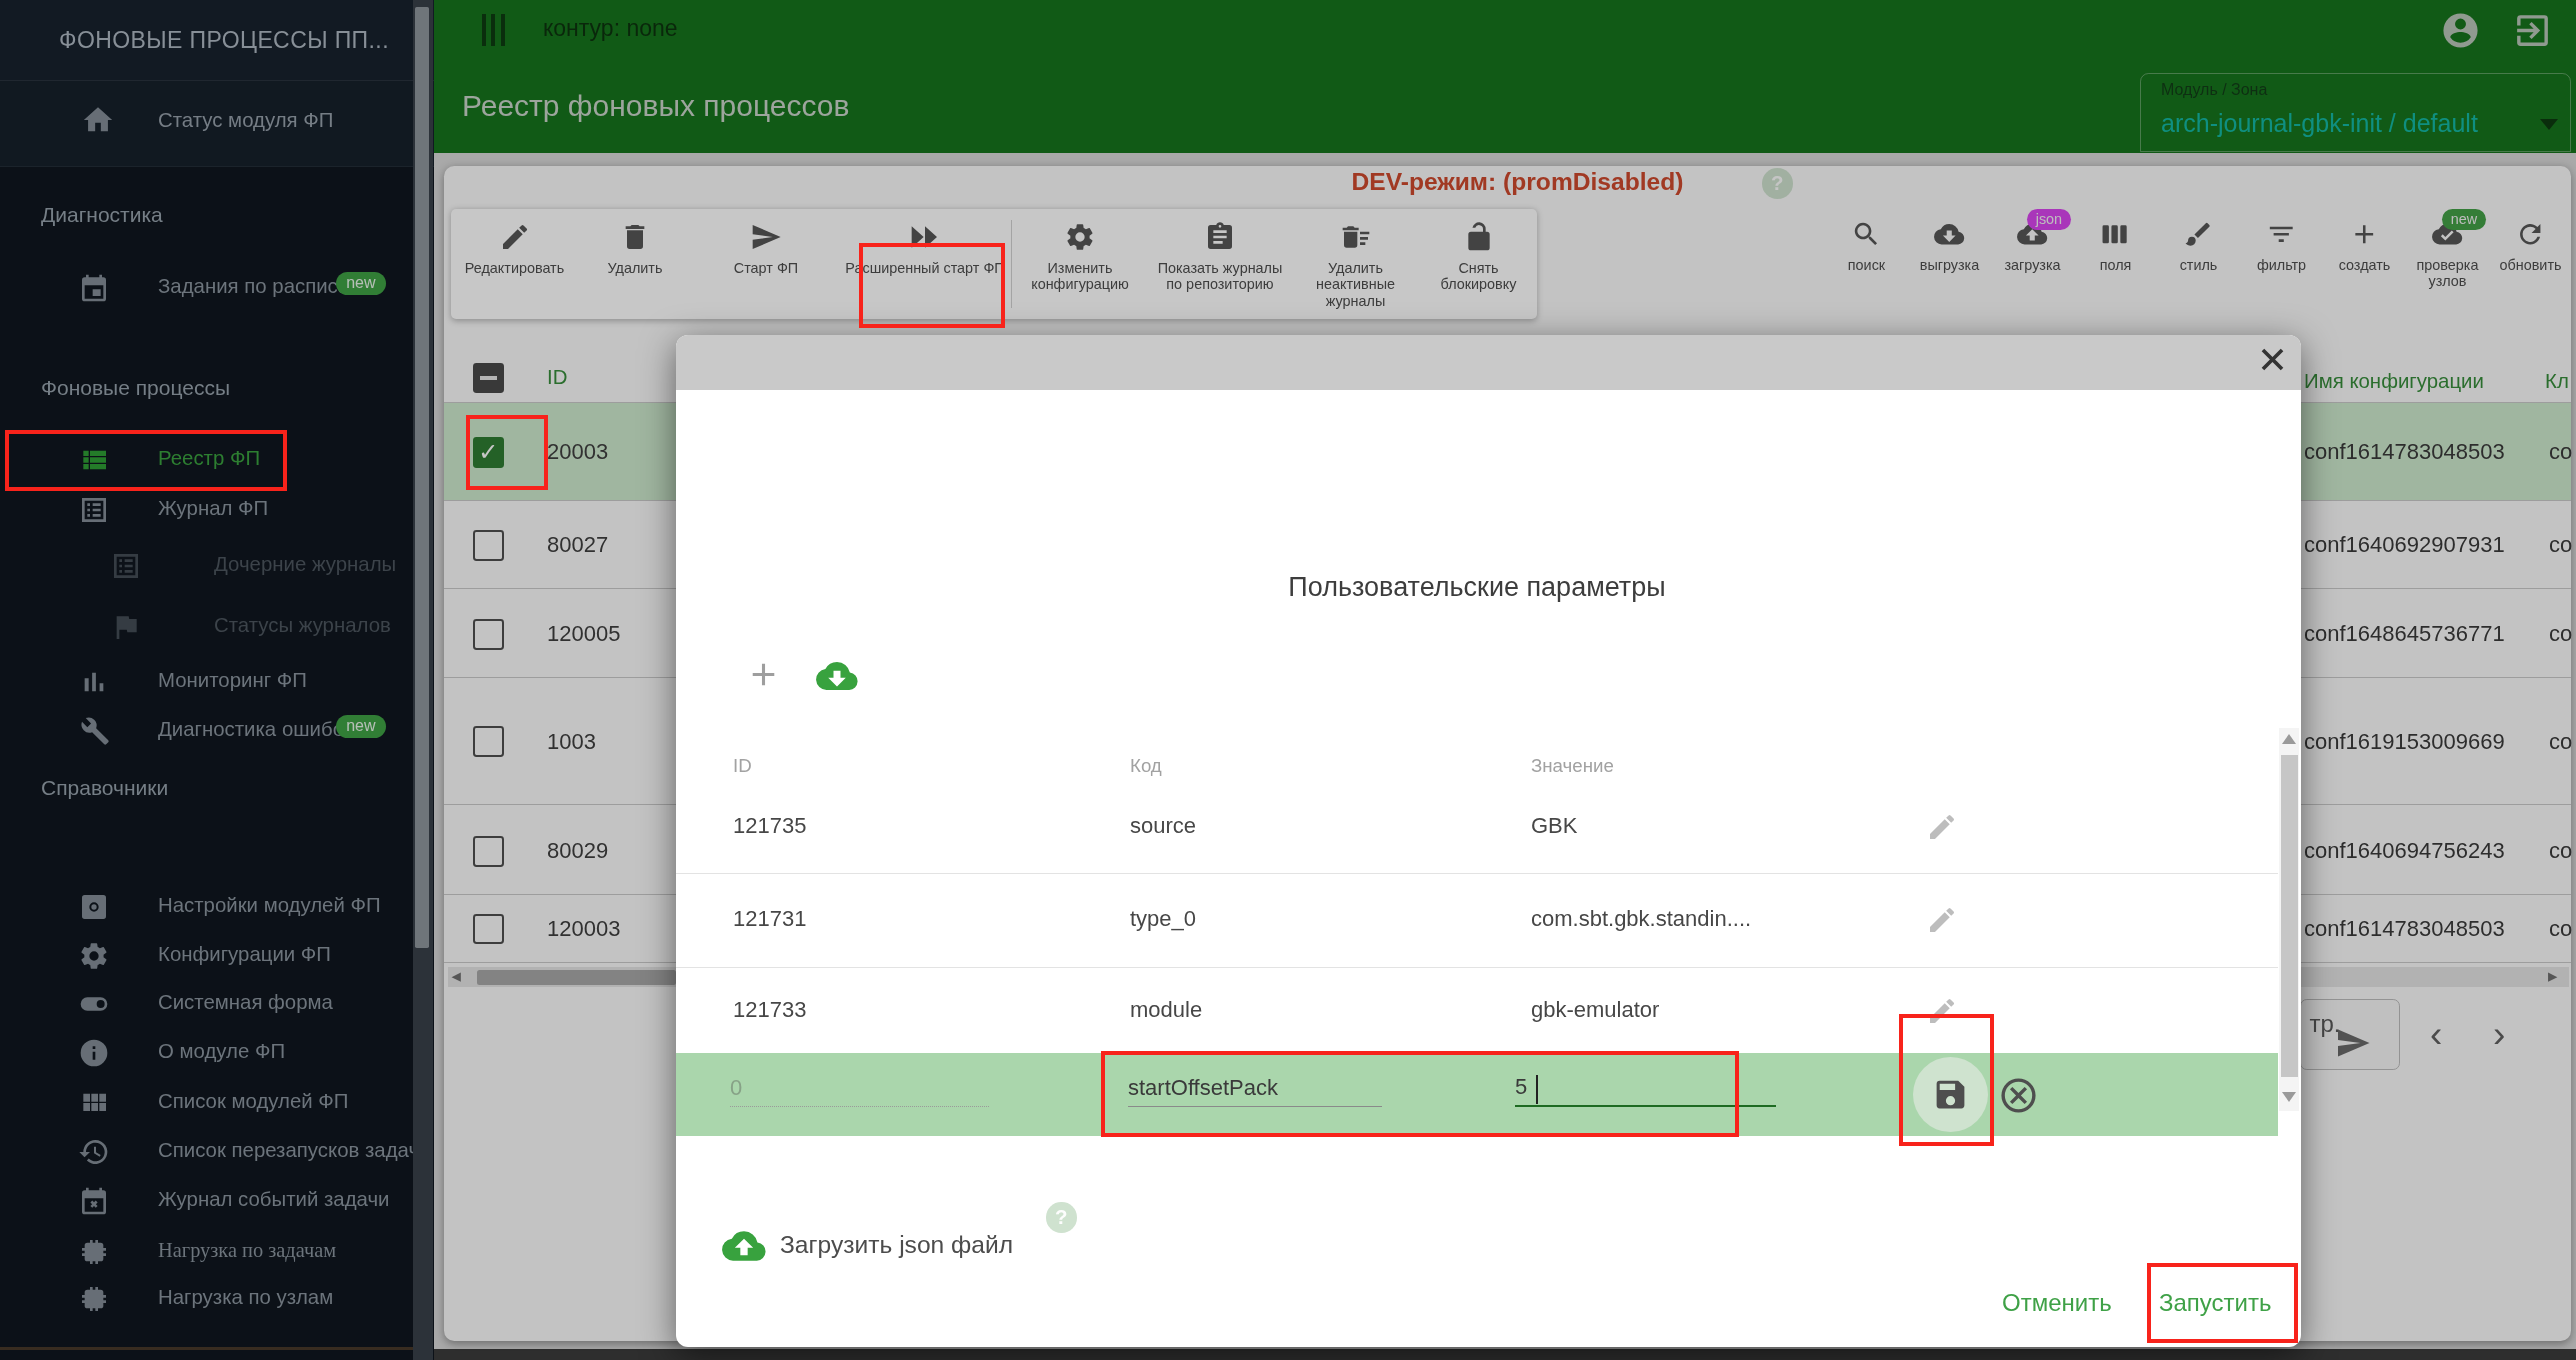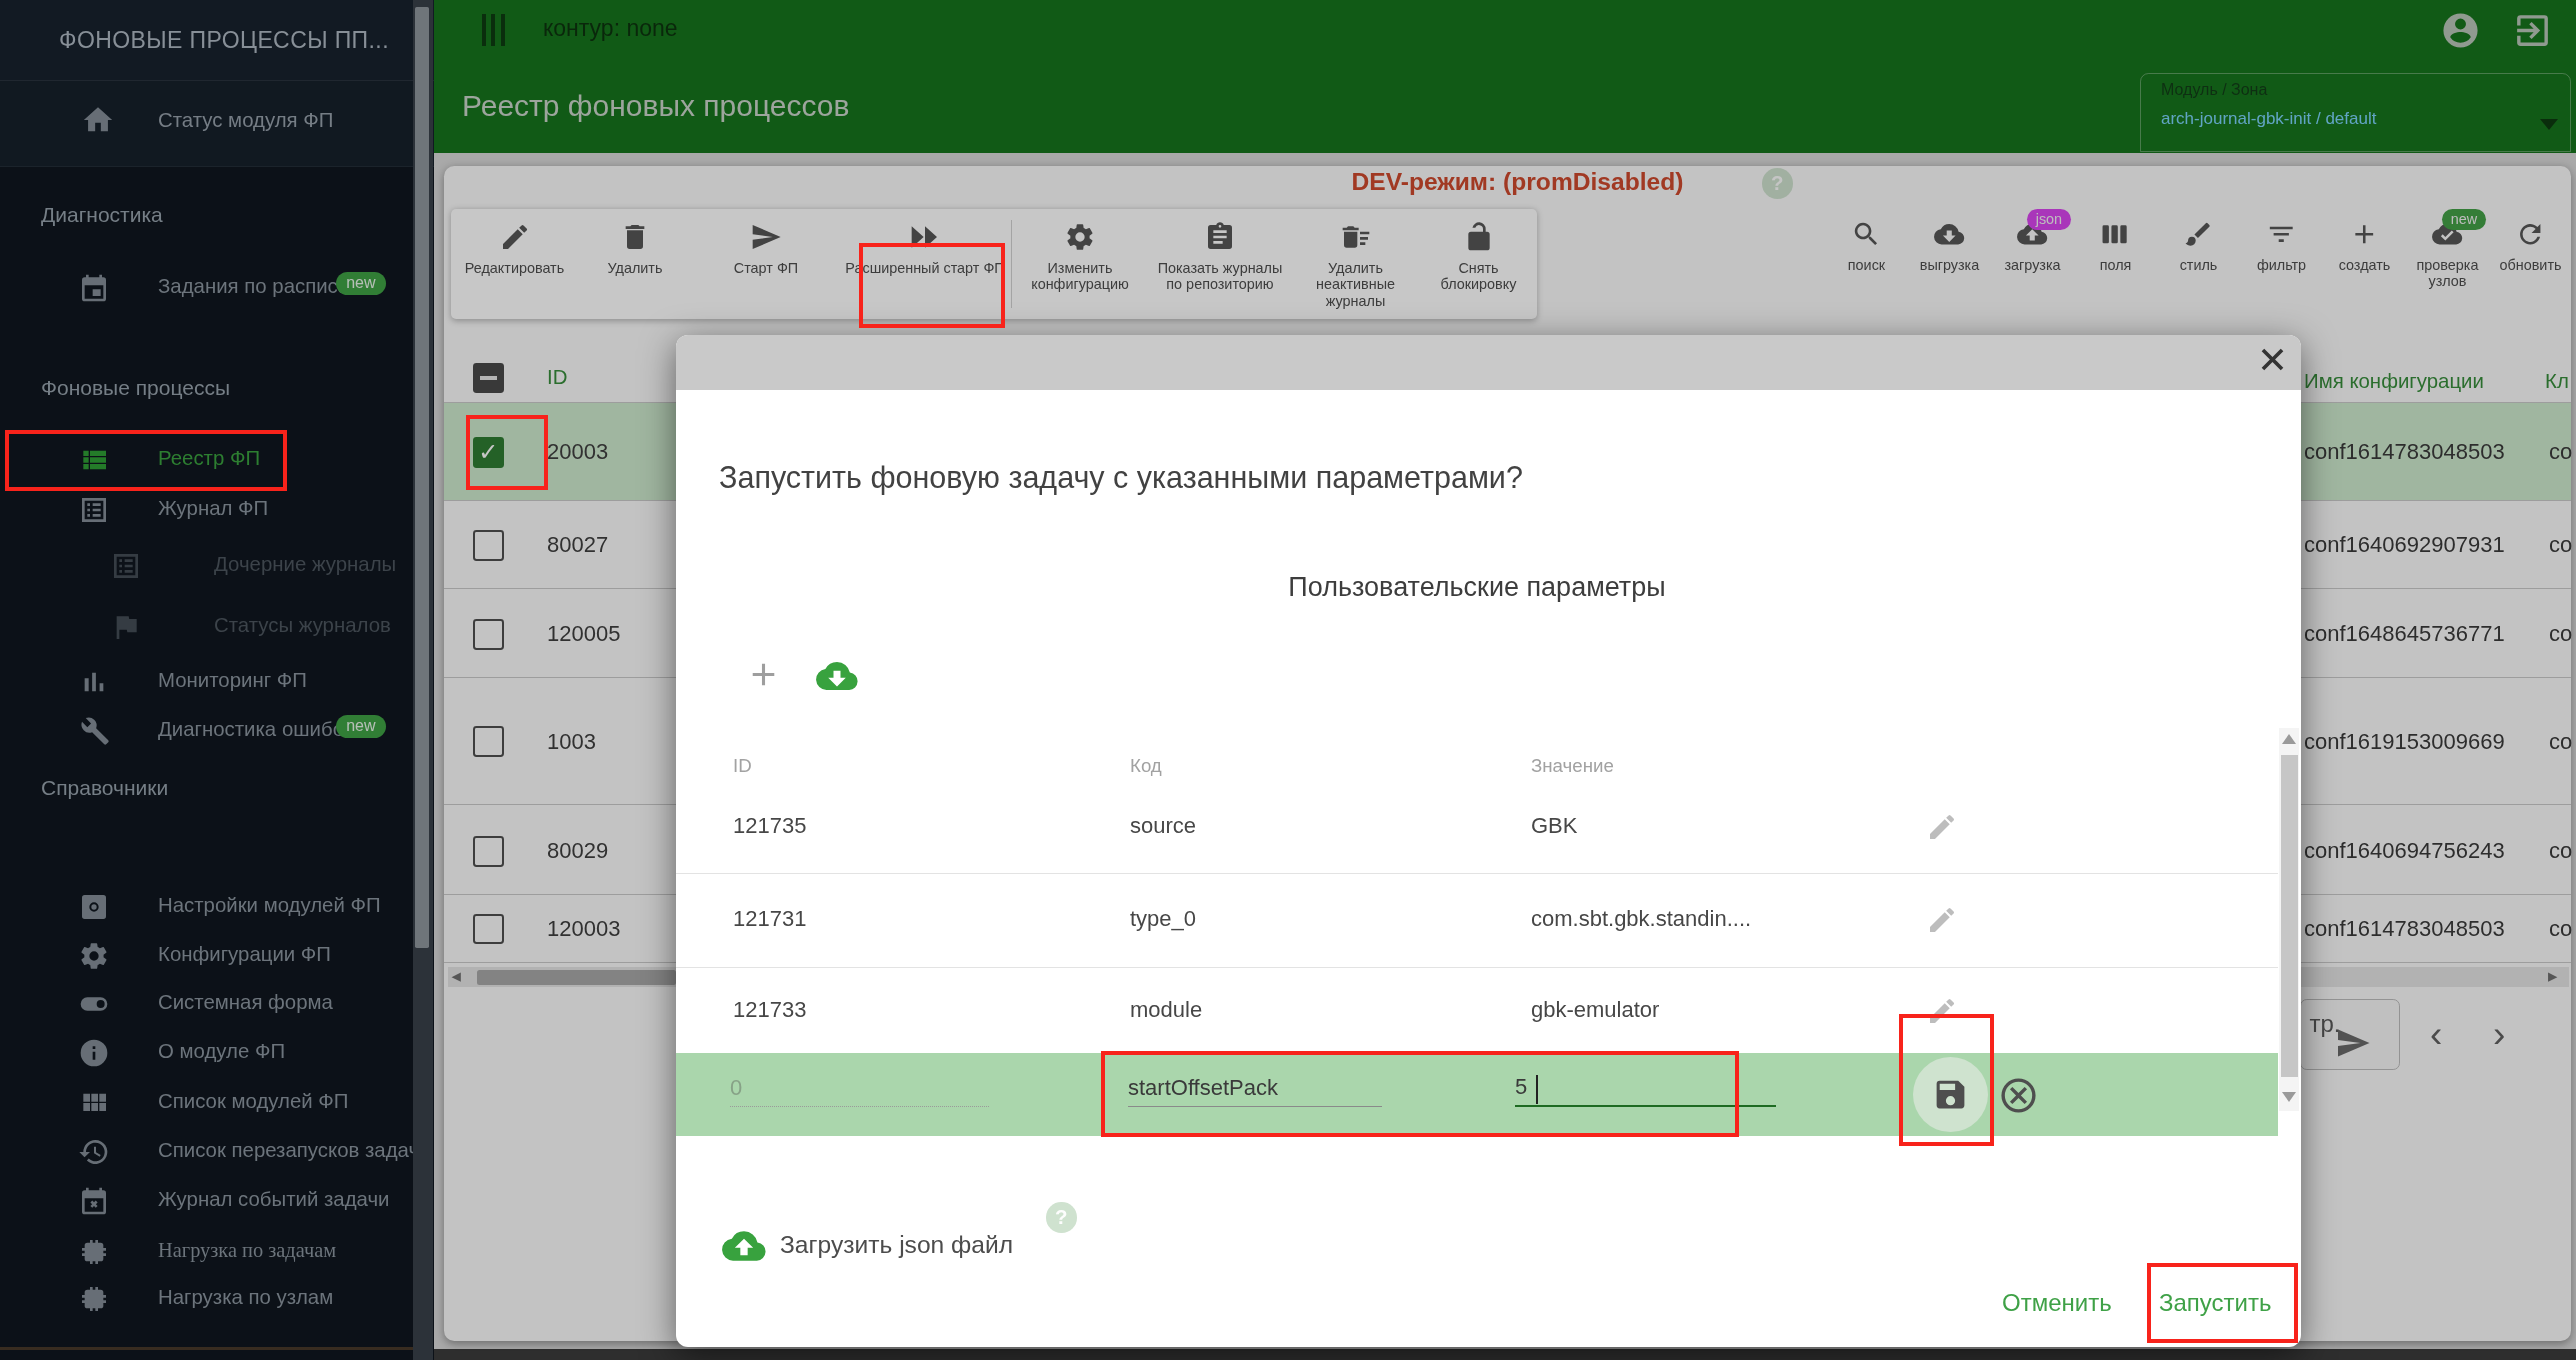--- a/index.html
+++ b/index.html
@@ -33,7 +33,7 @@
   #mz-box{left:2140px;top:73px;width:431px;height:79px;border:1.7px solid rgba(255,255,255,.30);
           border-radius:8.5px 8.5px 0 0;box-sizing:border-box;}
   #mz-label{left:2161px;top:81px;font-size:16px;color:#123d18;}
-  #mz-value{left:2161px;top:109px;font-size:17px;color:#7dd3fc;}
+  #mz-value{left:2161px;top:109px;font-size:25px;color:#14b8a6;}
   #mz-caret{left:2540px;top:119px;width:0;height:0;border-left:9.3px solid transparent;
             border-right:9.3px solid transparent;border-top:11px solid #0e3a10;}
   

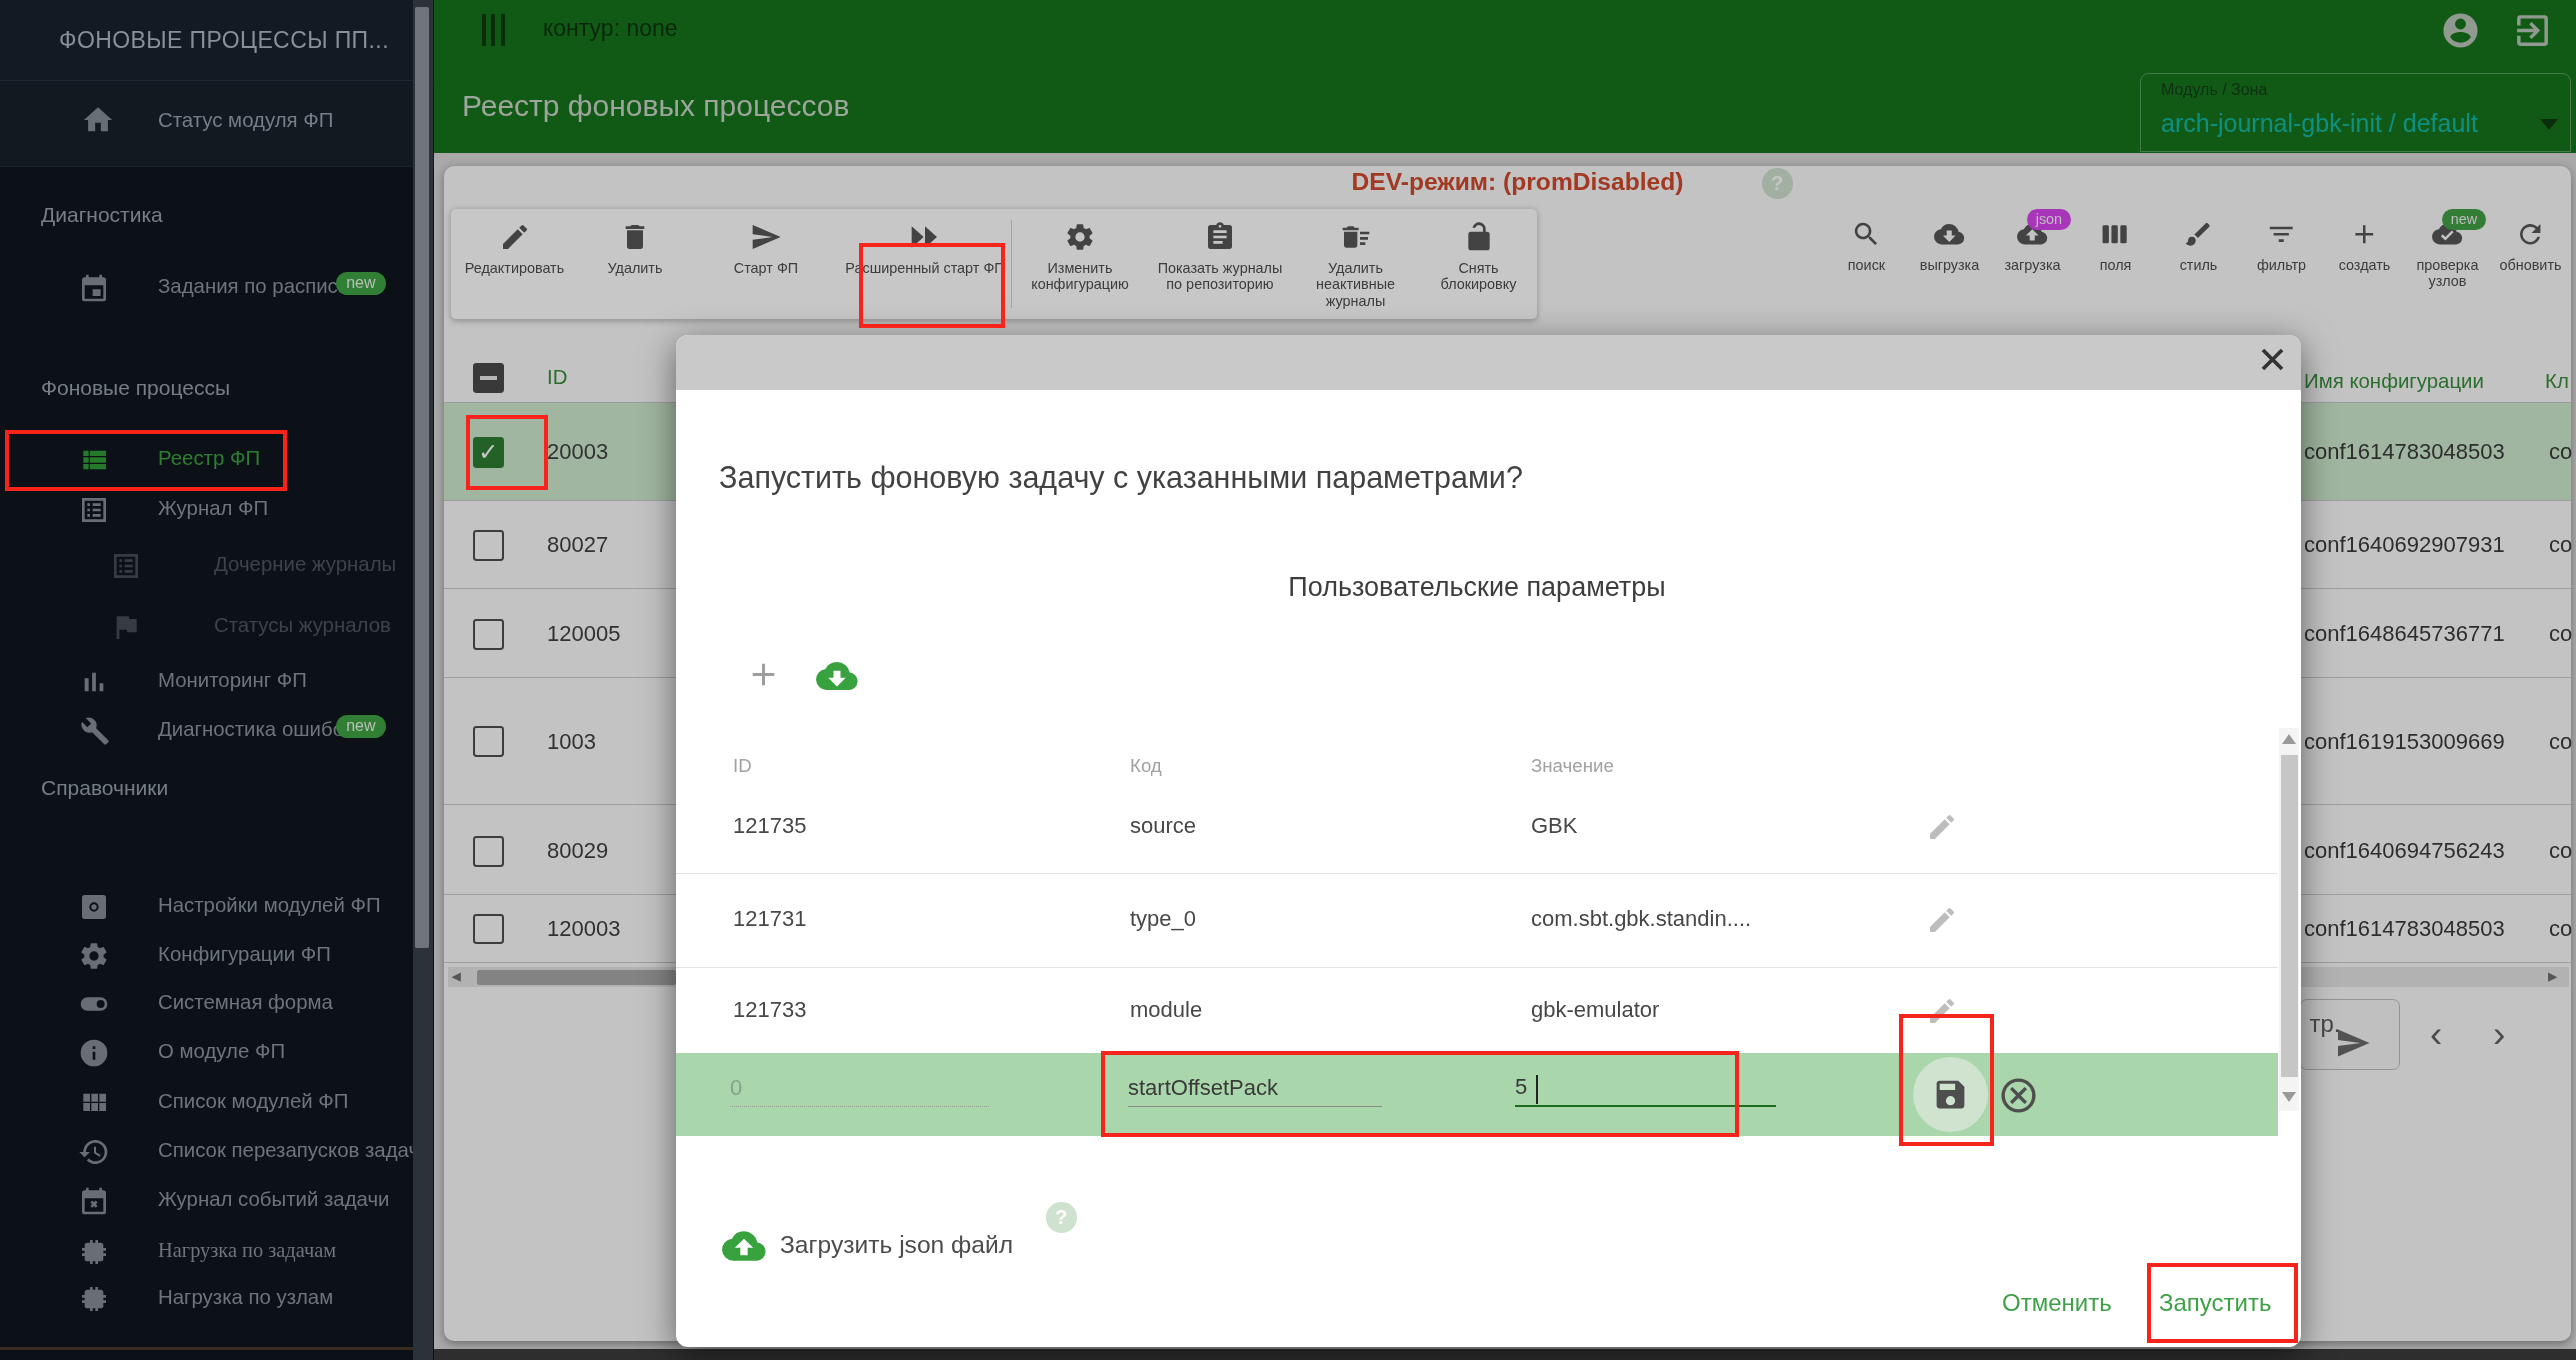--- a/index.html
+++ b/index.html
@@ -423,7 +423,6 @@
   <div id="modal" class="abs"></div>
   <div id="modal-strip" class="abs"></div>
   <div id="modal-close" class="abs mz" style="left:2257px;top:342px;">✕</div>
-  <div id="modal-title" class="abs mz" style="left:719px;top:460px;">Запустить фоновую задачу с указанными параметрами?</div>
   <div id="modal-subtitle" class="abs mz" style="left:676px;top:572px;width:1602px;text-align:center;">Пользовательские параметры</div>
   <div class="abs mz" style="left:745px;top:656px;color:#9e9e9e;">
       <svg class="icon-svg" width="37" height="37" viewBox="0 0 24 24" fill="currentColor">

